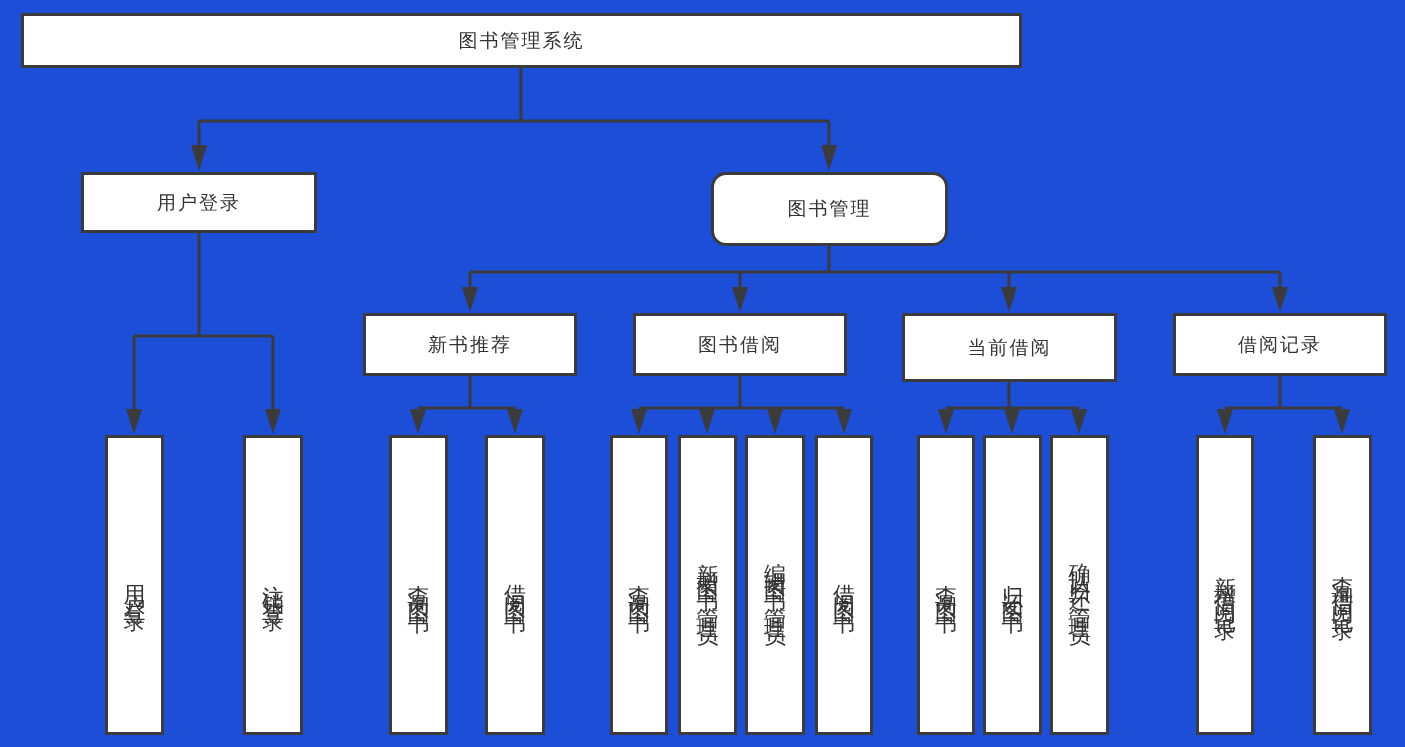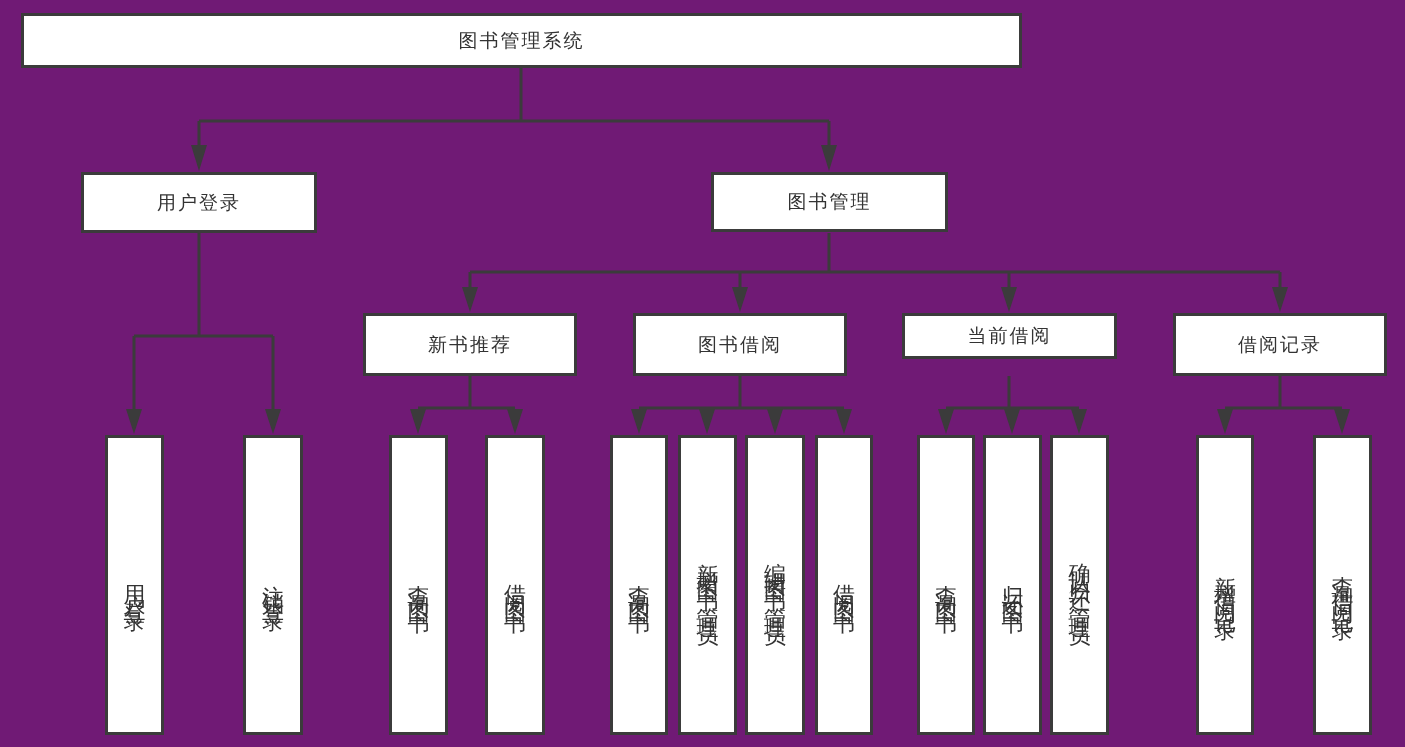--- a/index.html
+++ b/index.html
@@ -12,7 +12,7 @@
     position: relative;
     width: 1405px;
     height: 747px;
-    background: #701a75;
+    background: #1d4ed8;
     overflow: hidden;
   }
   .wires {

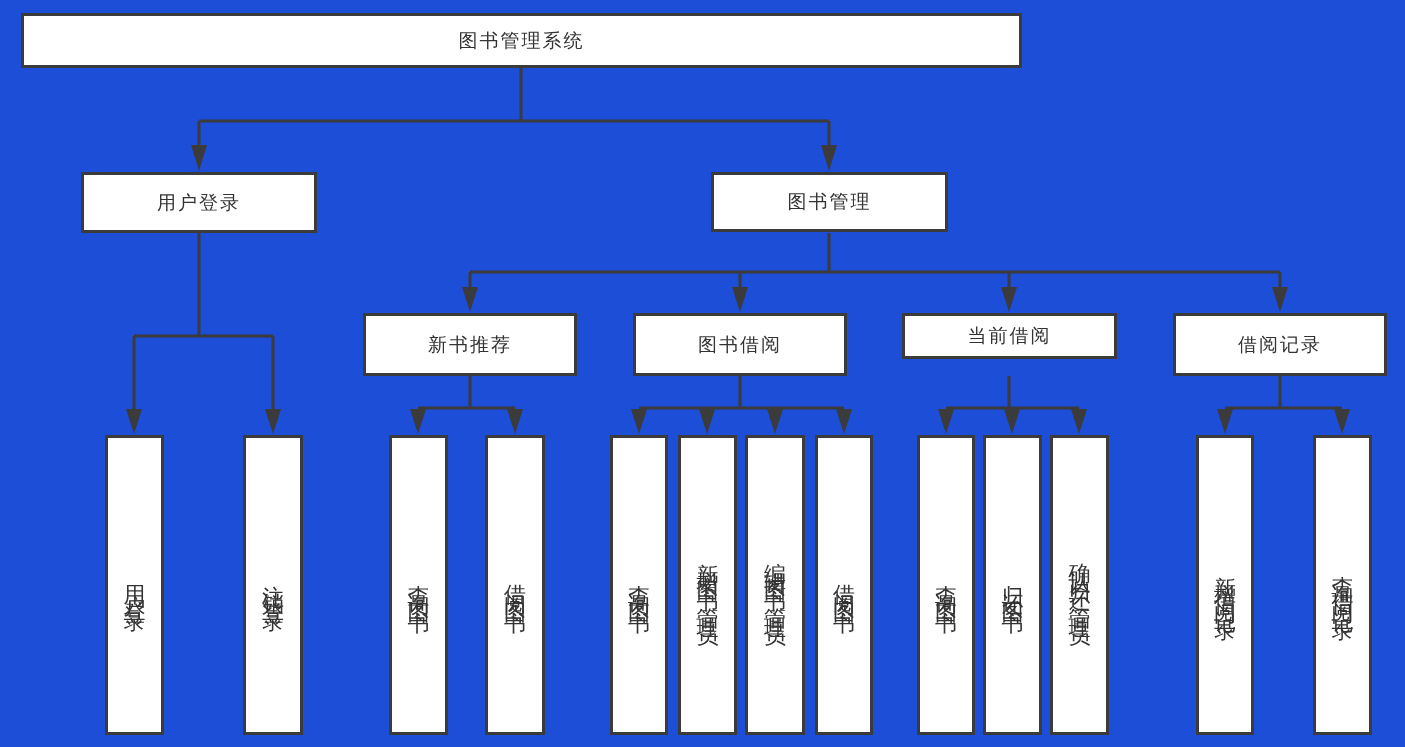--- a/index.html
+++ b/index.html
@@ -117,7 +117,7 @@
   <div class="box hnode root-node">图书管理系统</div>
 
   <div class="box hnode" style="left:81px; top:172px; width:236px; height:61px;">用户登录</div>
-  <div class="box hnode" style="left:711px; top:172px; width:237px; height:60px;">图书管理</div>
+  <div class="box hnode" style="left:711px; top:172px; width:237px; height:74px;border-radius:15px;">图书管理</div>
 
   <div class="box hnode" style="left:363px; top:313px; width:214px; height:63px;">新书推荐</div>
   <div class="box hnode" style="left:633px; top:313px; width:214px; height:63px;">图书借阅</div>

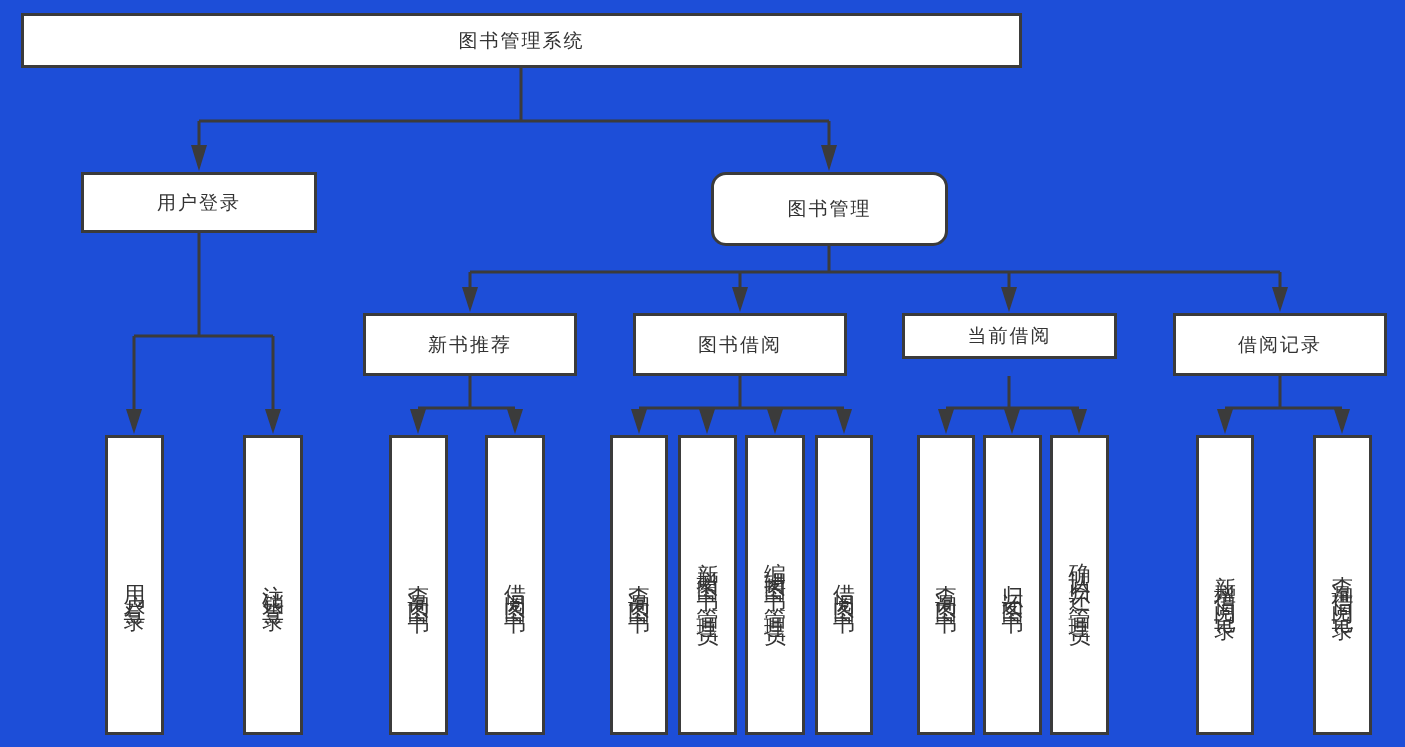--- a/index.html
+++ b/index.html
@@ -121,7 +121,7 @@
 
   <div class="box hnode" style="left:363px; top:313px; width:214px; height:63px;">新书推荐</div>
   <div class="box hnode" style="left:633px; top:313px; width:214px; height:63px;">图书借阅</div>
-  <div class="box hnode" style="left:902px; top:313px; width:215px; height:46px;">当前借阅</div>
+  <div class="box hnode" style="left:902px; top:313px; width:215px; height:69px;">当前借阅</div>
   <div class="box hnode" style="left:1173px; top:313px; width:214px; height:63px;">借阅记录</div>
 
   <div class="box leaf" style="left:105px; width:59px;">

